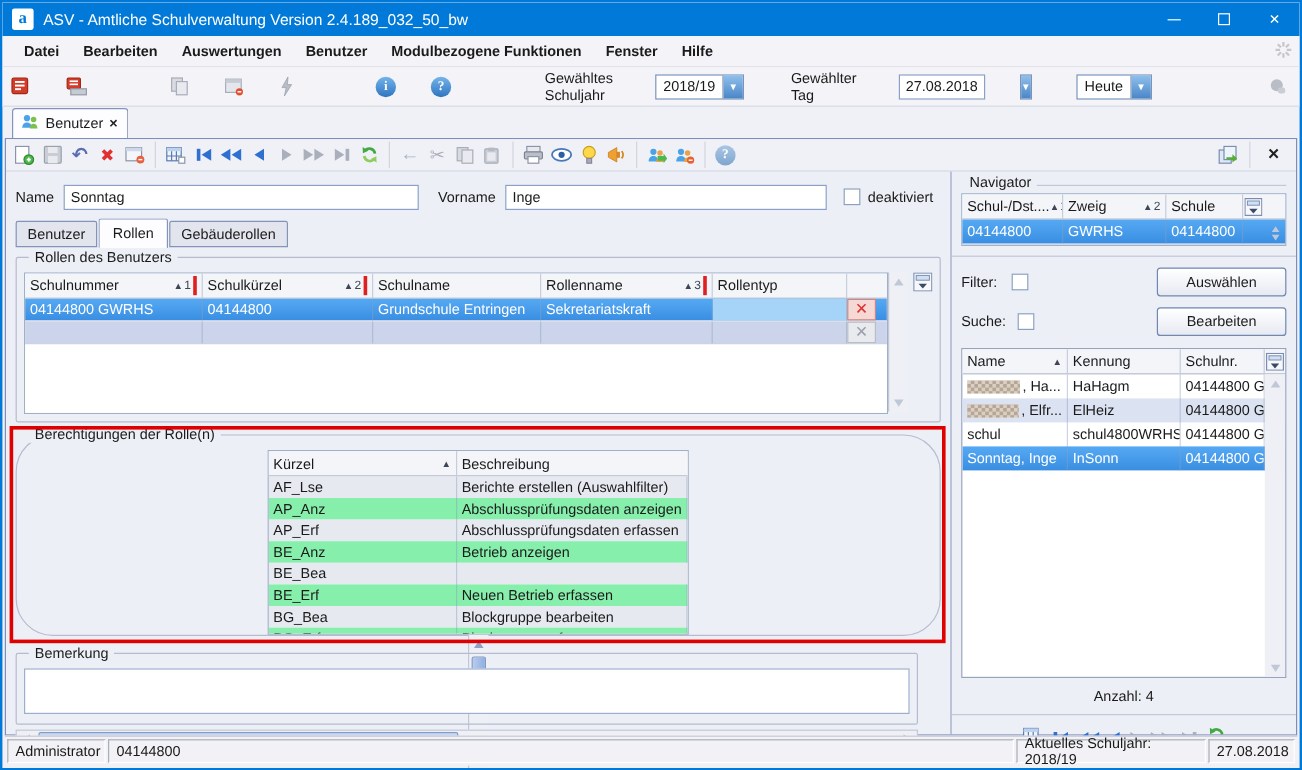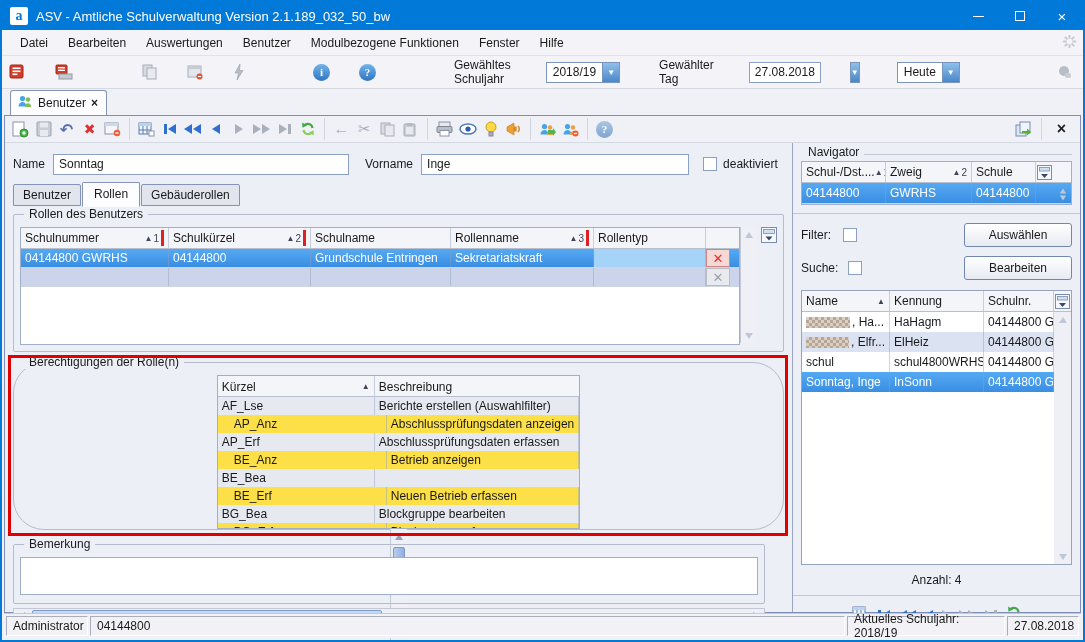--- a/index.html
+++ b/index.html
@@ -141,7 +141,7 @@
 
 <div class="titlebar">
   <span class="app-logo">a</span>
-  <span class="title-text">ASV - Amtliche Schulverwaltung Version 2.1.189_032_50_bw</span>
+  <span class="title-text">ASV - Amtliche Schulverwaltung Version 2.4.189_032_50_bw</span>
   <div class="win-controls">
     <span class="win-btn">
         <span class="glyph-min"></span>

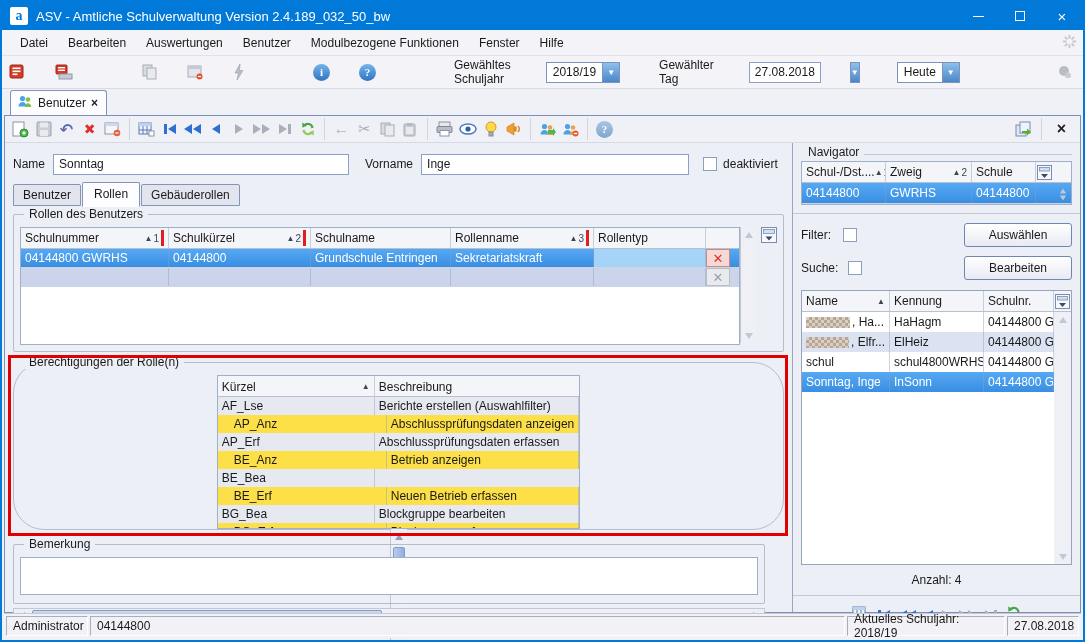--- a/index.html
+++ b/index.html
@@ -22,7 +22,7 @@
   .glyph-max { width:10px; height:10px; border:1px solid #fff; display:inline-block; }
   .glyph-x { font-size:15px; line-height:1; }
   
-  .menubar { height:26px; background:#f3f3f8; display:flex; align-items:center; padding-left:8px; border-bottom:1px solid #e2e2ea; }
+  .menubar { height:26px; background:#f3f3f8; display:flex; align-items:center; padding-left:8px; border-bottom:1px solid #e2e2ea;font-weight:bold; }
   .menu-item { padding:4px 10px; }
   .spinner { margin-left:auto; margin-right:6px; }
   

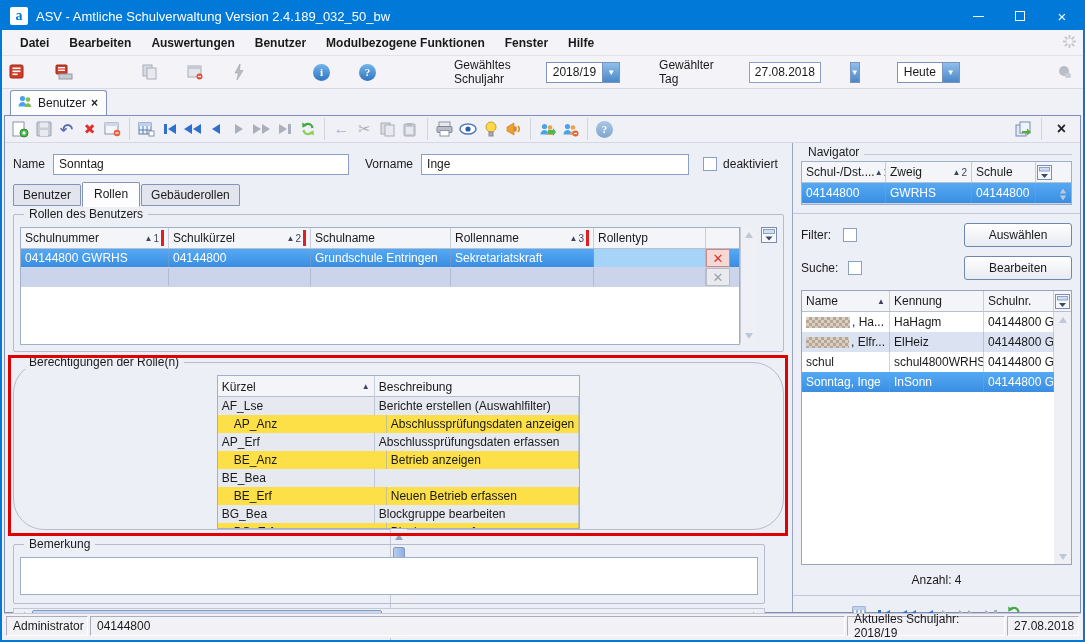--- a/index.html
+++ b/index.html
@@ -103,7 +103,7 @@
   .vthumb { position:absolute; left:2px; right:2px; background:linear-gradient(90deg,#b9ccec,#8fb0e0); border:1px solid #7e9ac8; border-radius:2px; }
   
   .prow { display:flex; height:18px; }
-  .prow.odd { background:#e7e9f1; } .prow.even { background:#fde047;padding-left:12px; }
+  .prow.odd { background:#e7e9f1; } .prow.even { background:#86efac; }
   .prow .td { border-right:1px solid rgba(140,160,190,.45); }
   
   .annotation { position:absolute; border:3px solid #e00000; pointer-events:none; z-index:50; }

